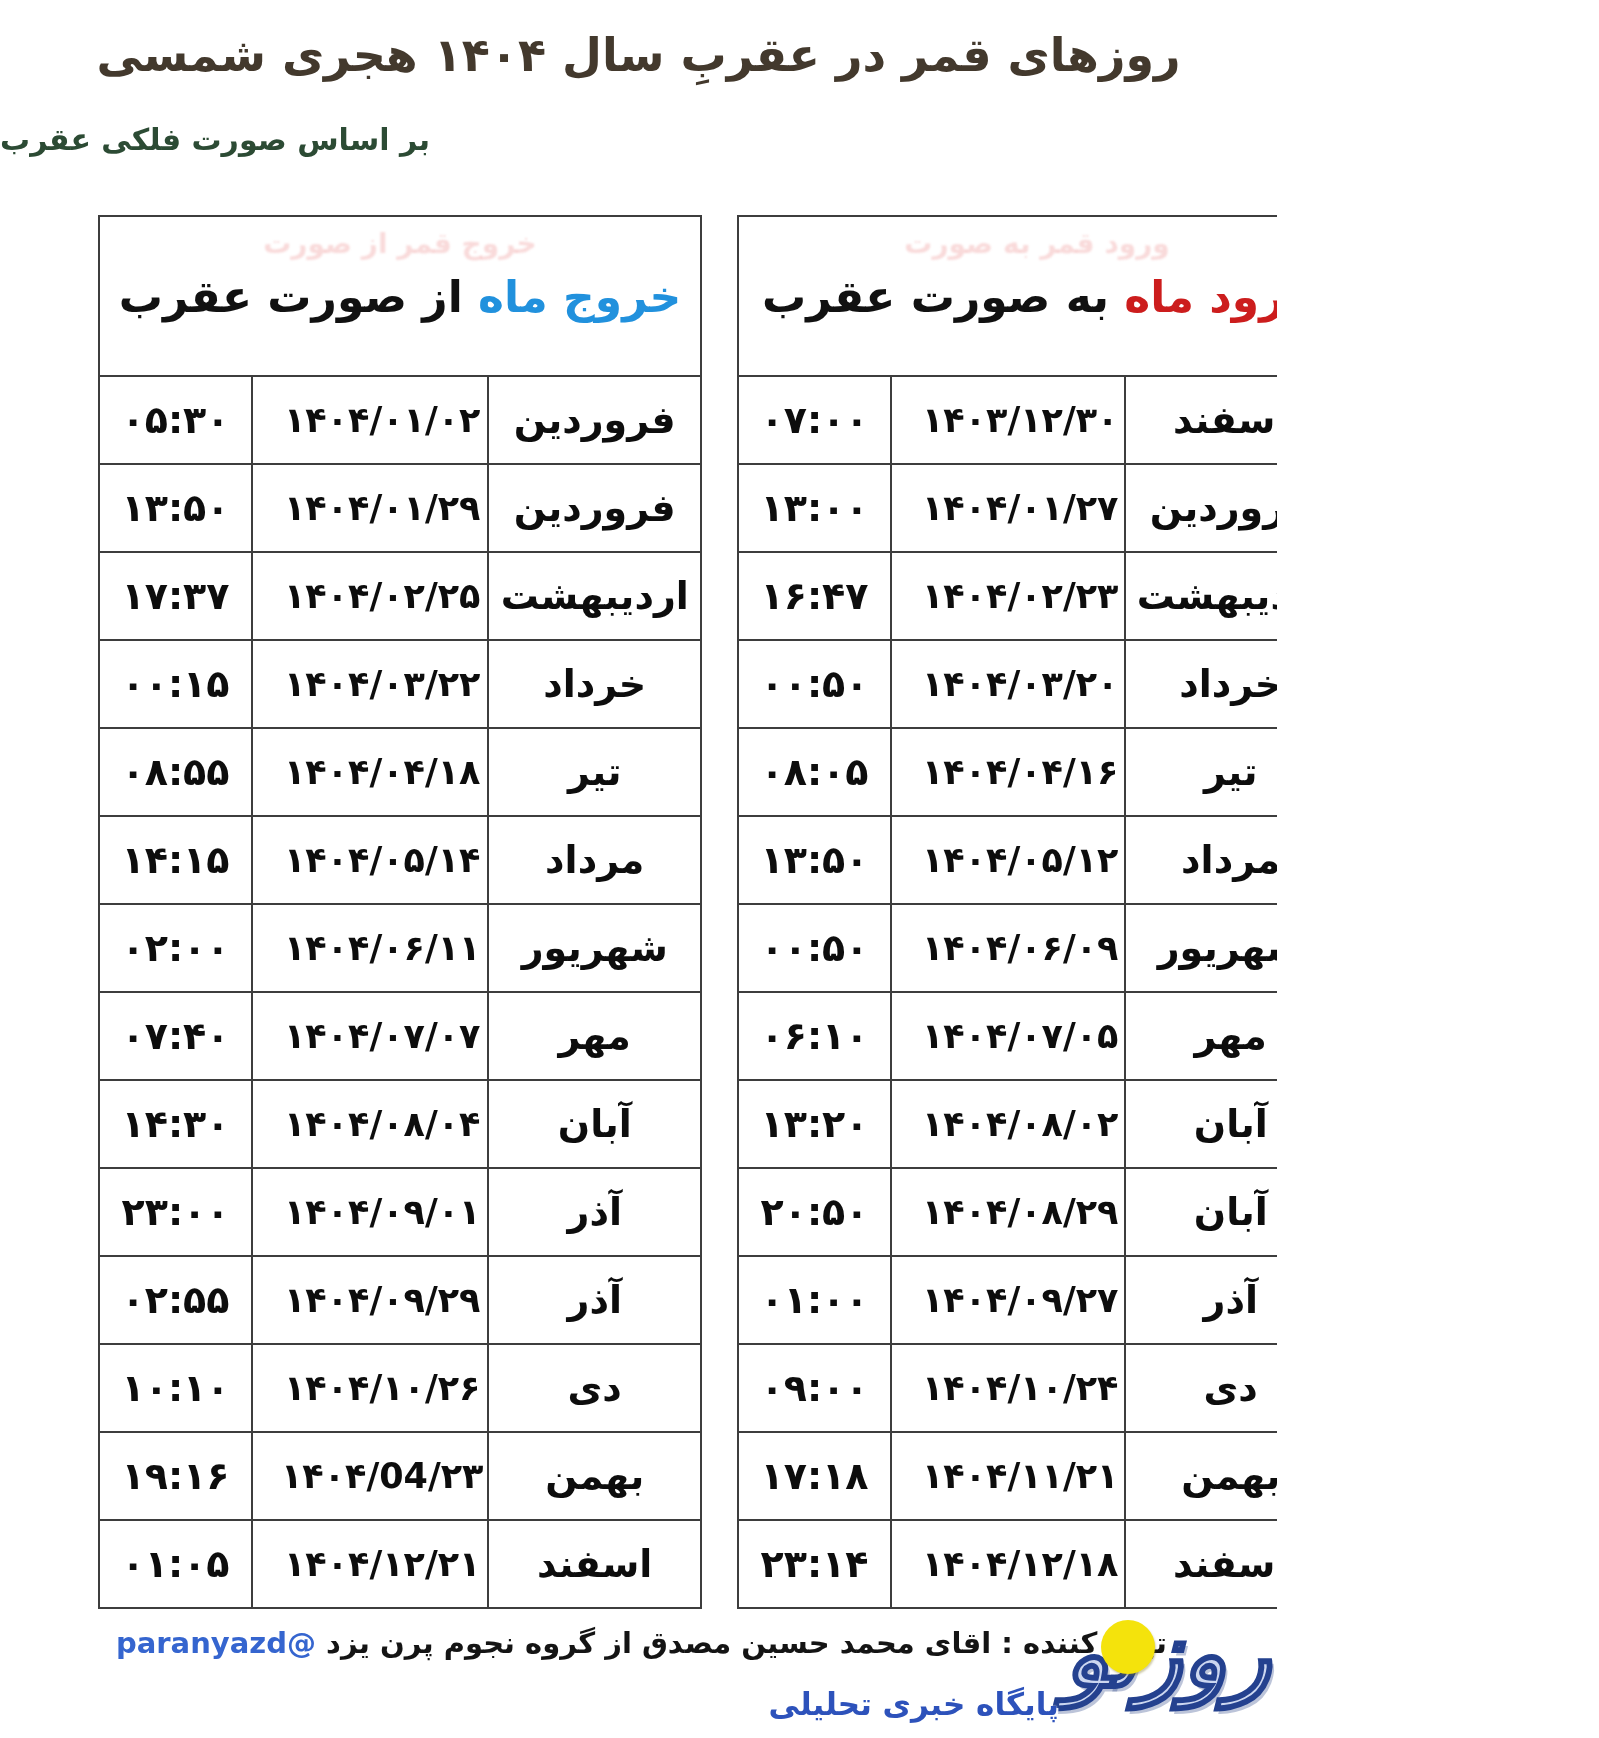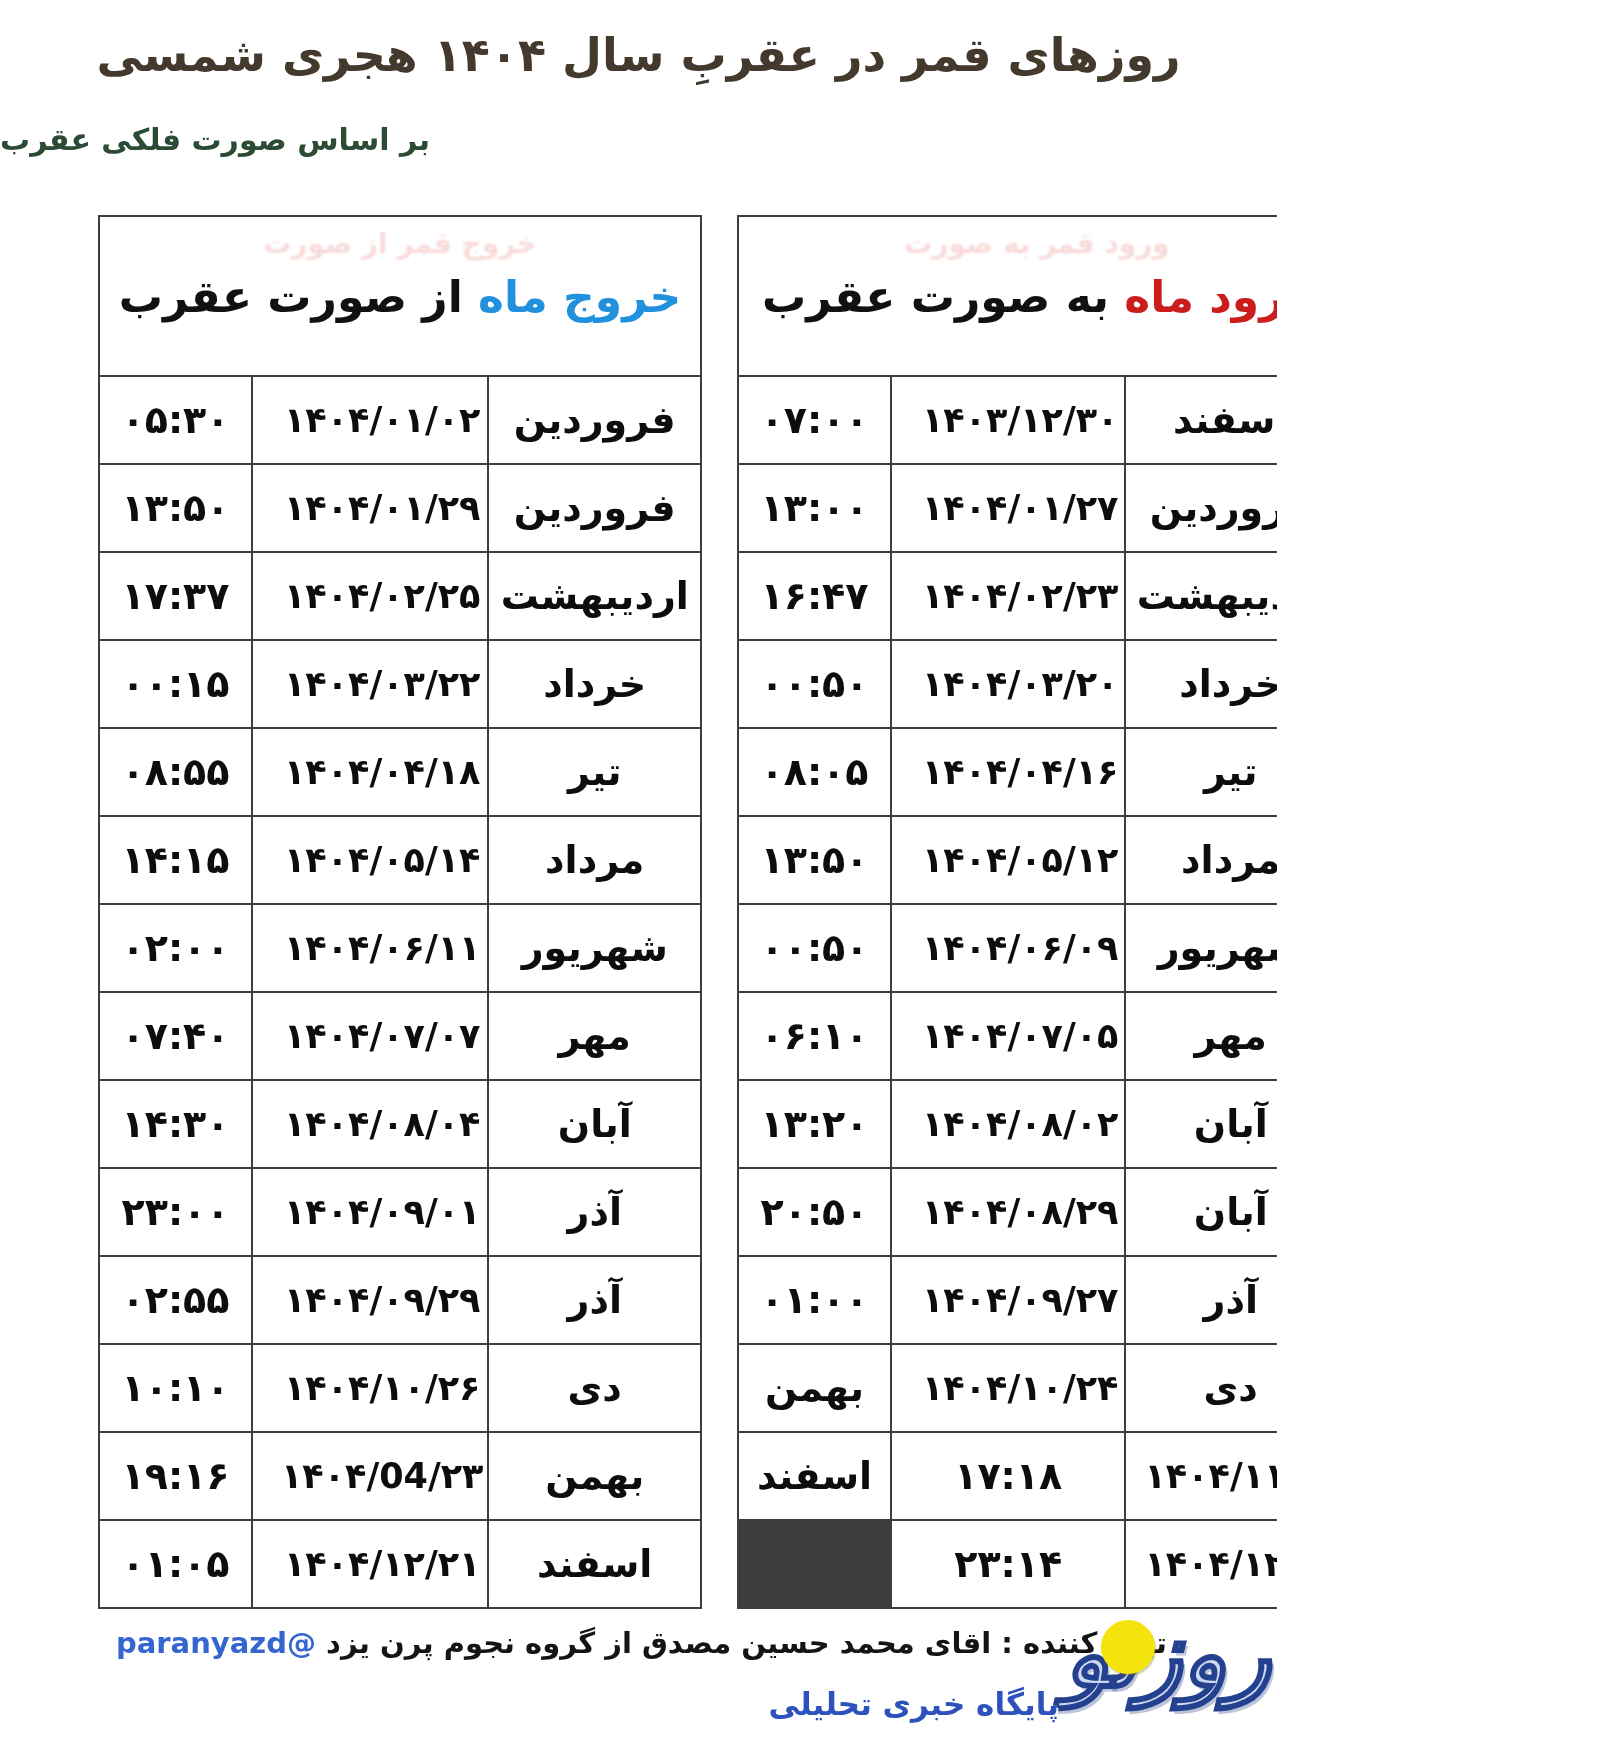--- a/index.html
+++ b/index.html
@@ -161,6 +161,7 @@
 
       <div class="cell month">دی</div>
       <div class="cell date">۱۴۰۴/۱۰/۲۴</div>
+      <div class="cell time">۰۹:۰۰</div>
 
       <div class="cell month">بهمن</div>
       <div class="cell date">۱۴۰۴/۱۱/۲۱</div>

